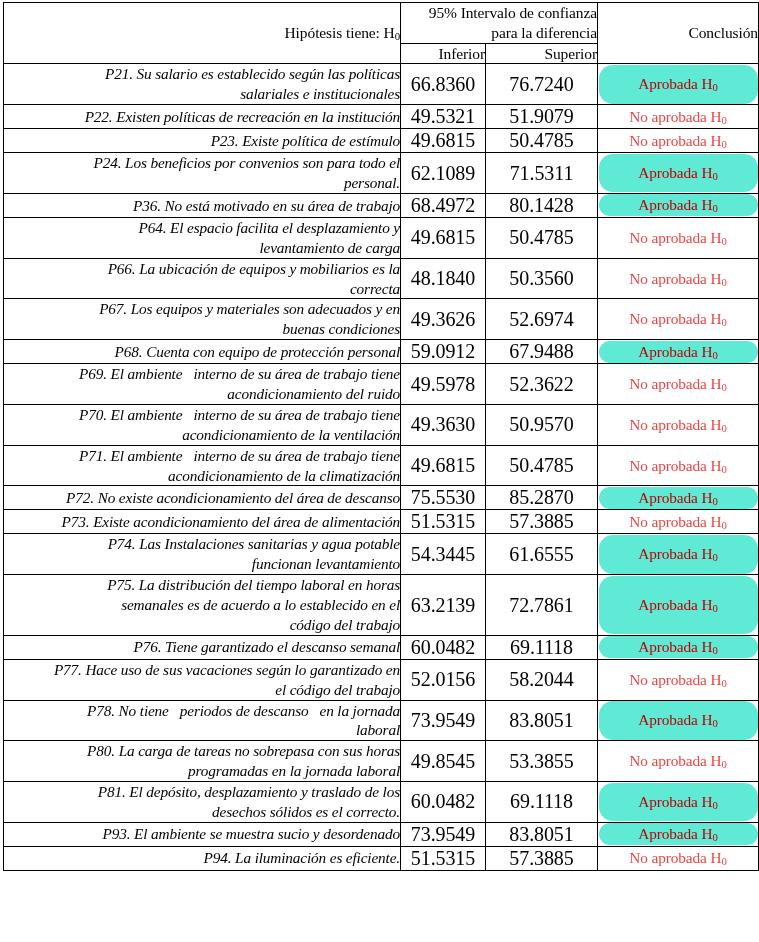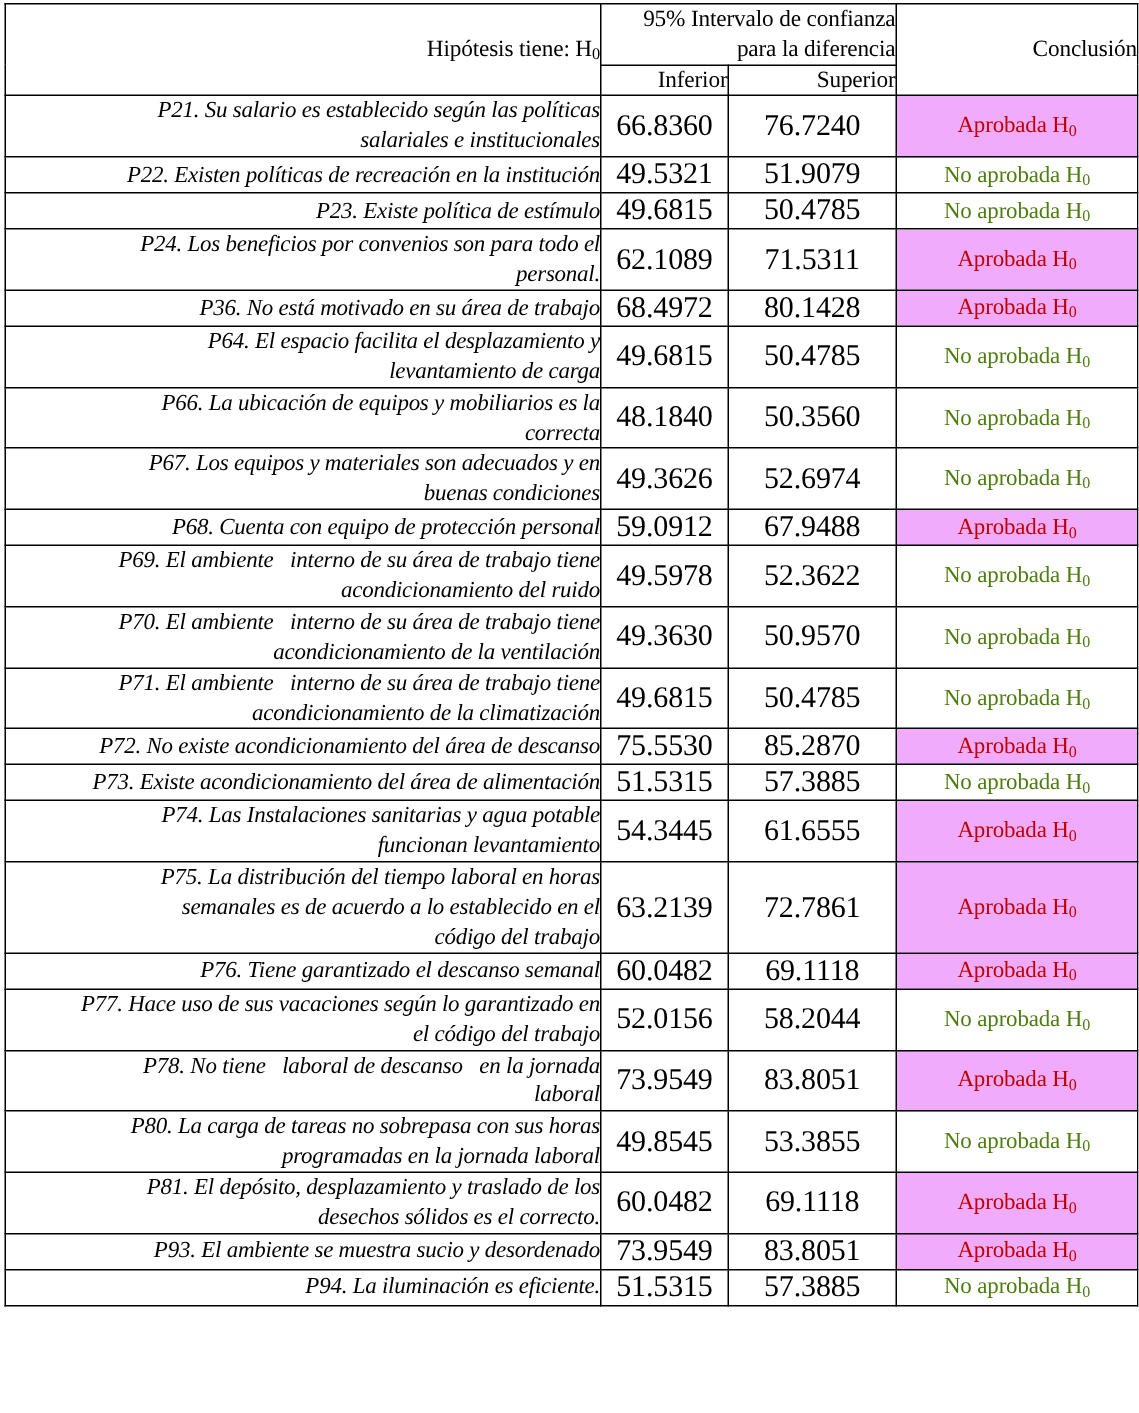--- a/index.html
+++ b/index.html
@@ -101,8 +101,9 @@
     letter-spacing: -0.1px;
   }
   td.conc.approved {
-    background-color: #f0abfc;
+    background-color: #5eead4;
     color: #c00000;
+    border-radius: 15px;
   }
   td.conc.not-approved {
     background-color: #ffffff;

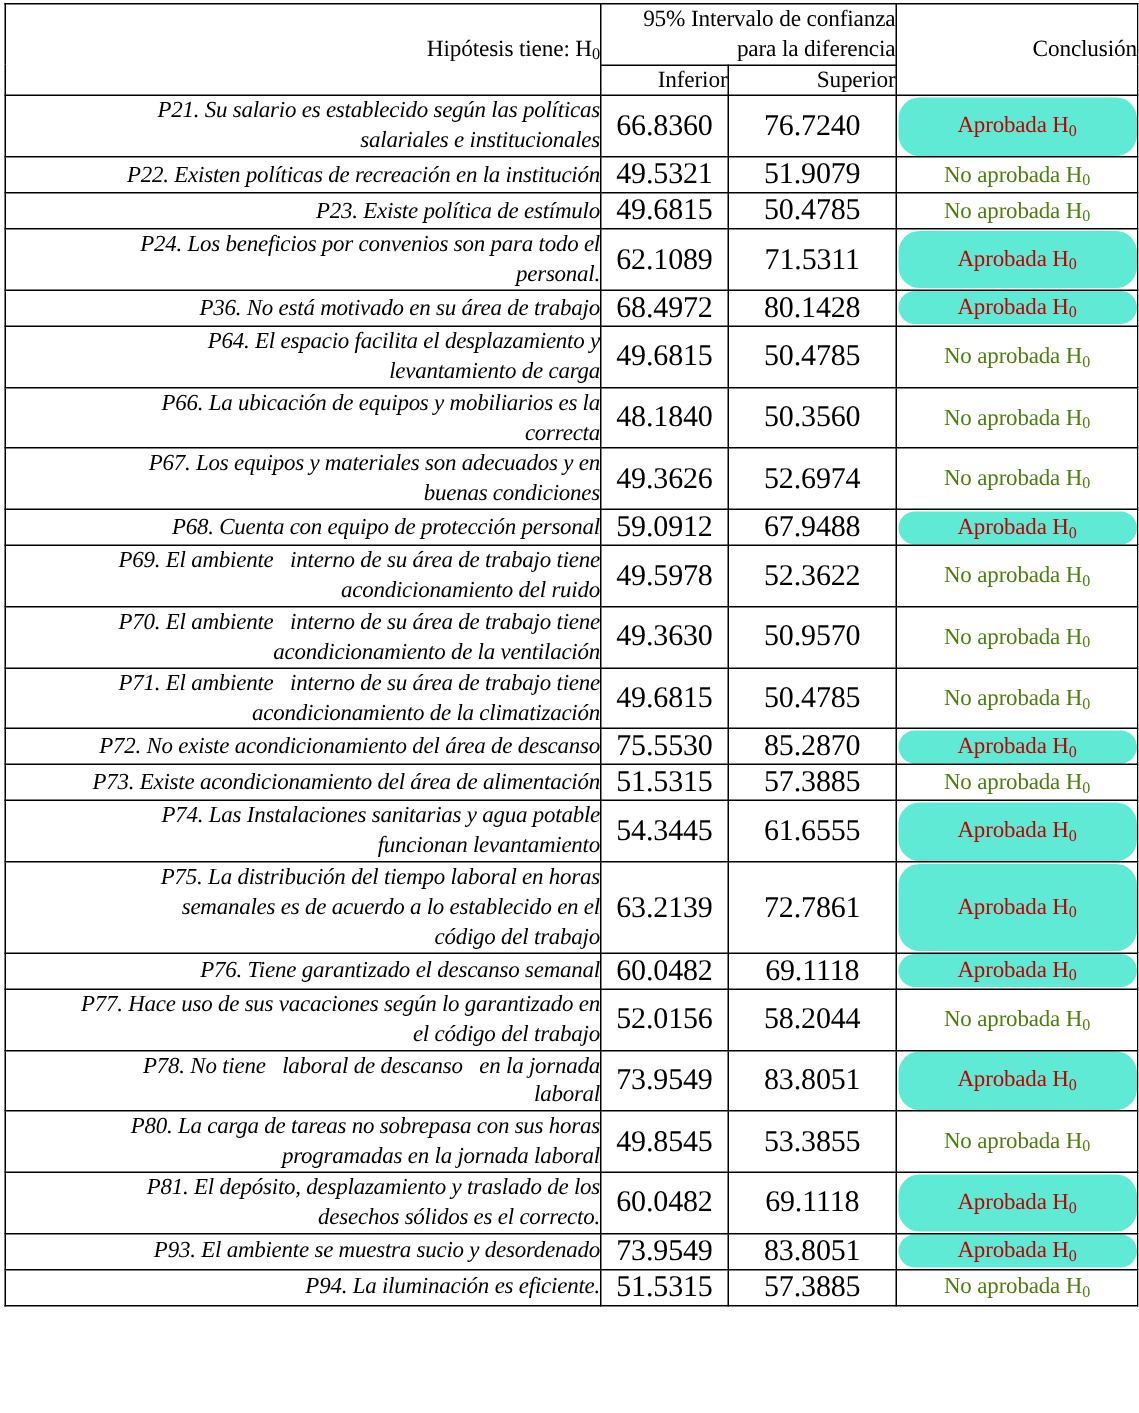--- a/index.html
+++ b/index.html
@@ -107,7 +107,7 @@
   }
   td.conc.not-approved {
     background-color: #ffffff;
-    color: #4d7c0f;
+    color: #ef4444;
   }
   sub {
     font-size: 0.70em;

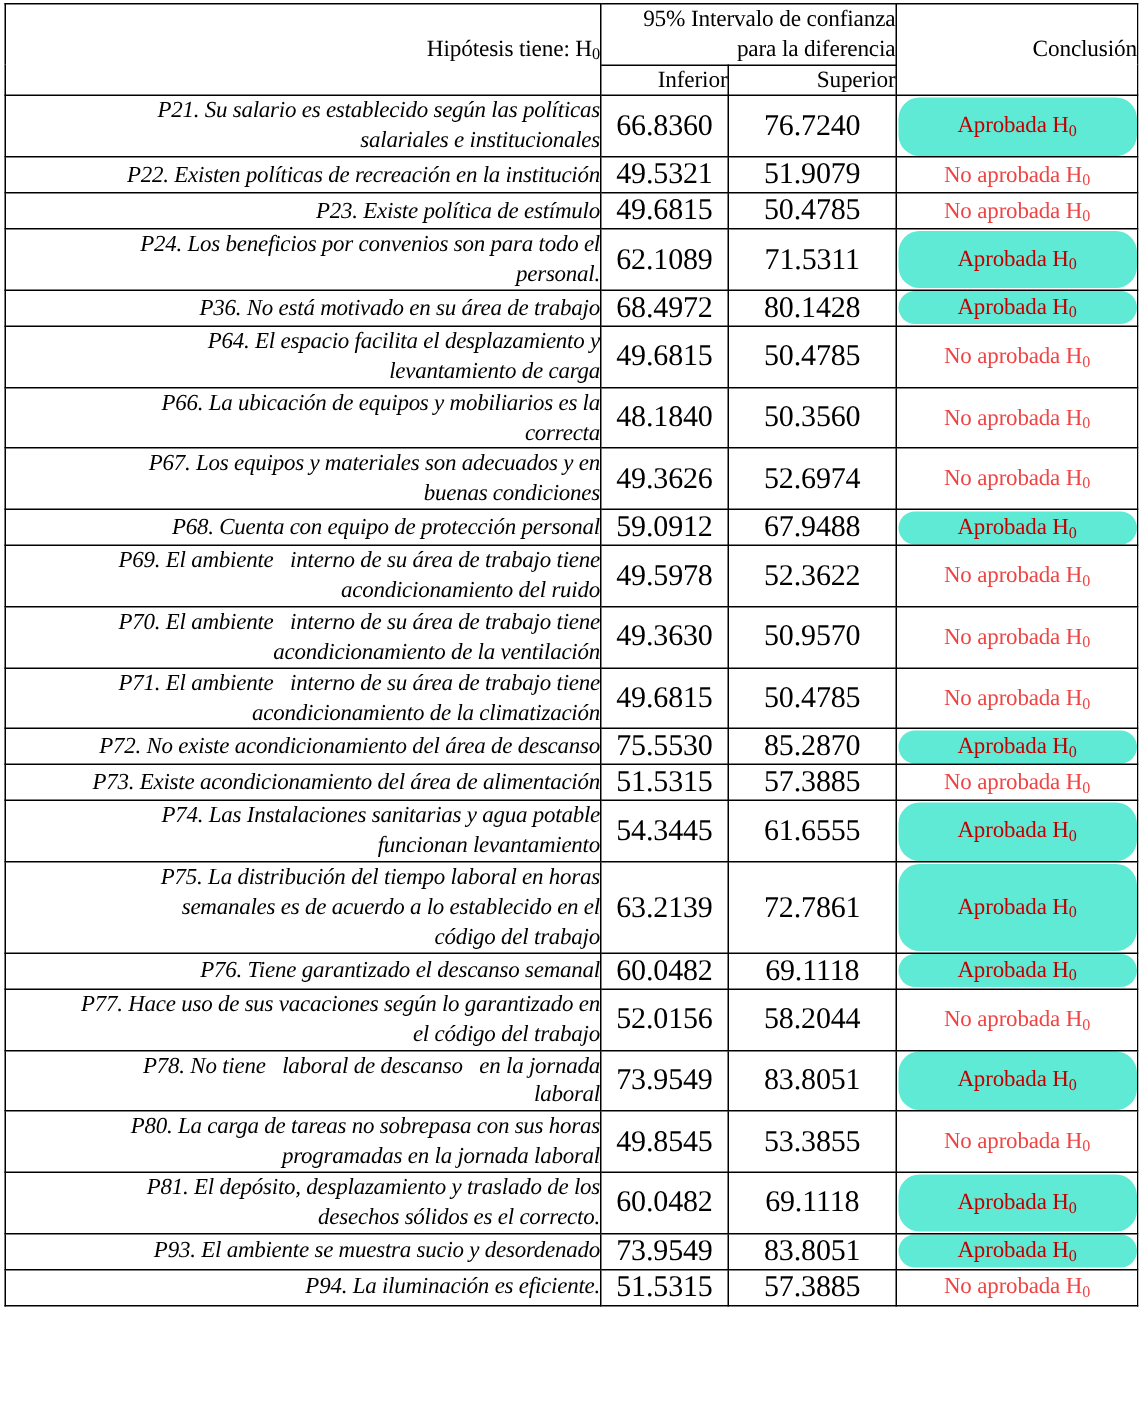--- a/index.html
+++ b/index.html
@@ -249,7 +249,7 @@
           <td class="conc not-approved"><span>No aprobada H</span><sub>0</sub></td>
         </tr>
         <tr>
-          <td class="hyp"><span>P78. No tiene   laboral de descanso   en la jornada</span><span class="cont">laboral</span></td>
+          <td class="hyp"><span>P78. No tiene   periodos de descanso   en la jornada</span><span class="cont">laboral</span></td>
           <td class="num">73.9549</td>
           <td class="num">83.8051</td>
           <td class="conc approved"><span>Aprobada H</span><sub>0</sub></td>

